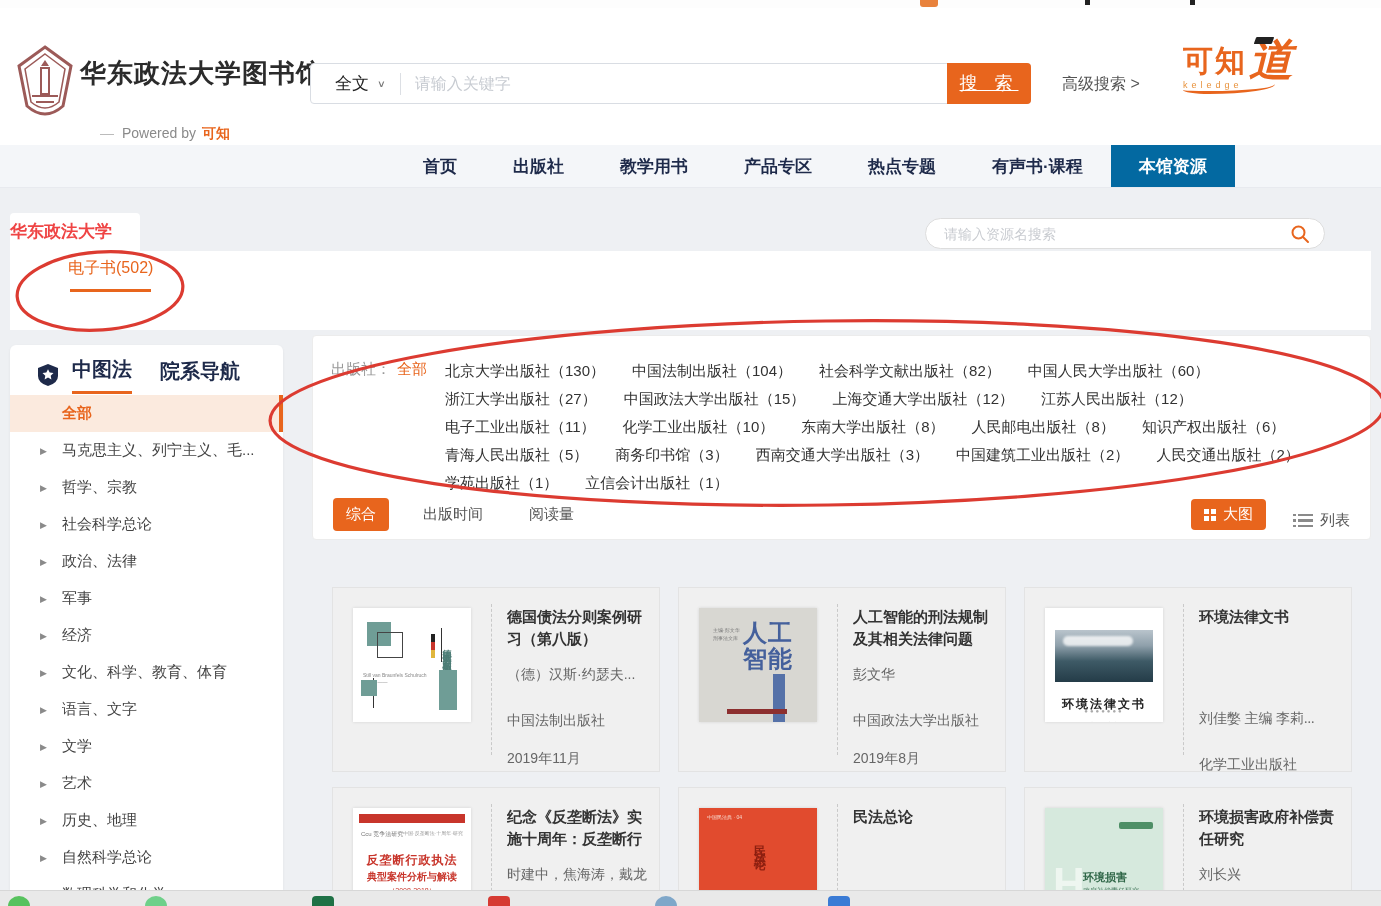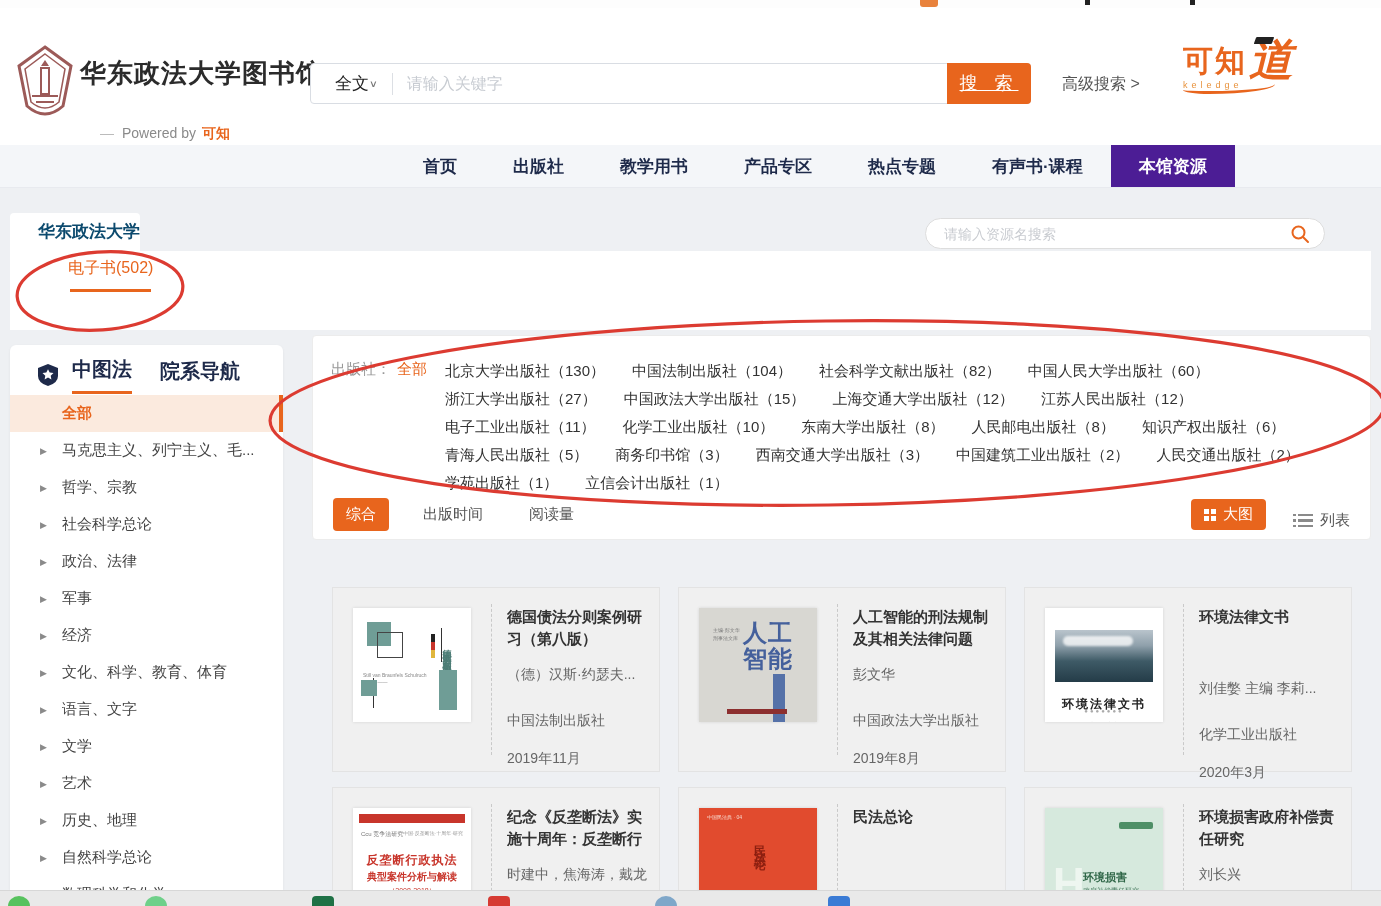--- a/index.html
+++ b/index.html
@@ -21,7 +21,7 @@
   .powered .brand { color:#e8651d; font-weight:bold; margin-left:6px; }
 
   .search-bar { position:absolute; left:310px; top:55px; width:721px; height:41px; border:1px solid #d9dde3; border-radius:4px; background:#fff; display:flex; align-items:center; }
-  .scope { display:flex; align-items:center; gap:0; padding:0 14px 0 24px; font-size:17px; color:#222; cursor:pointer; }
+  .scope { display:flex; align-items:center; gap:8px; padding:0 14px 0 24px; font-size:17px; color:#222; cursor:pointer; }
   .scope .chev { font-size:12px; color:#777; transform:scaleY(0.8); }
   .search-divider { width:1px; height:22px; background:#dcdfe4; }
   .search-input { flex:1; border:none; outline:none; font-size:16px; padding:0 14px; color:#333; height:100%; background:transparent; }

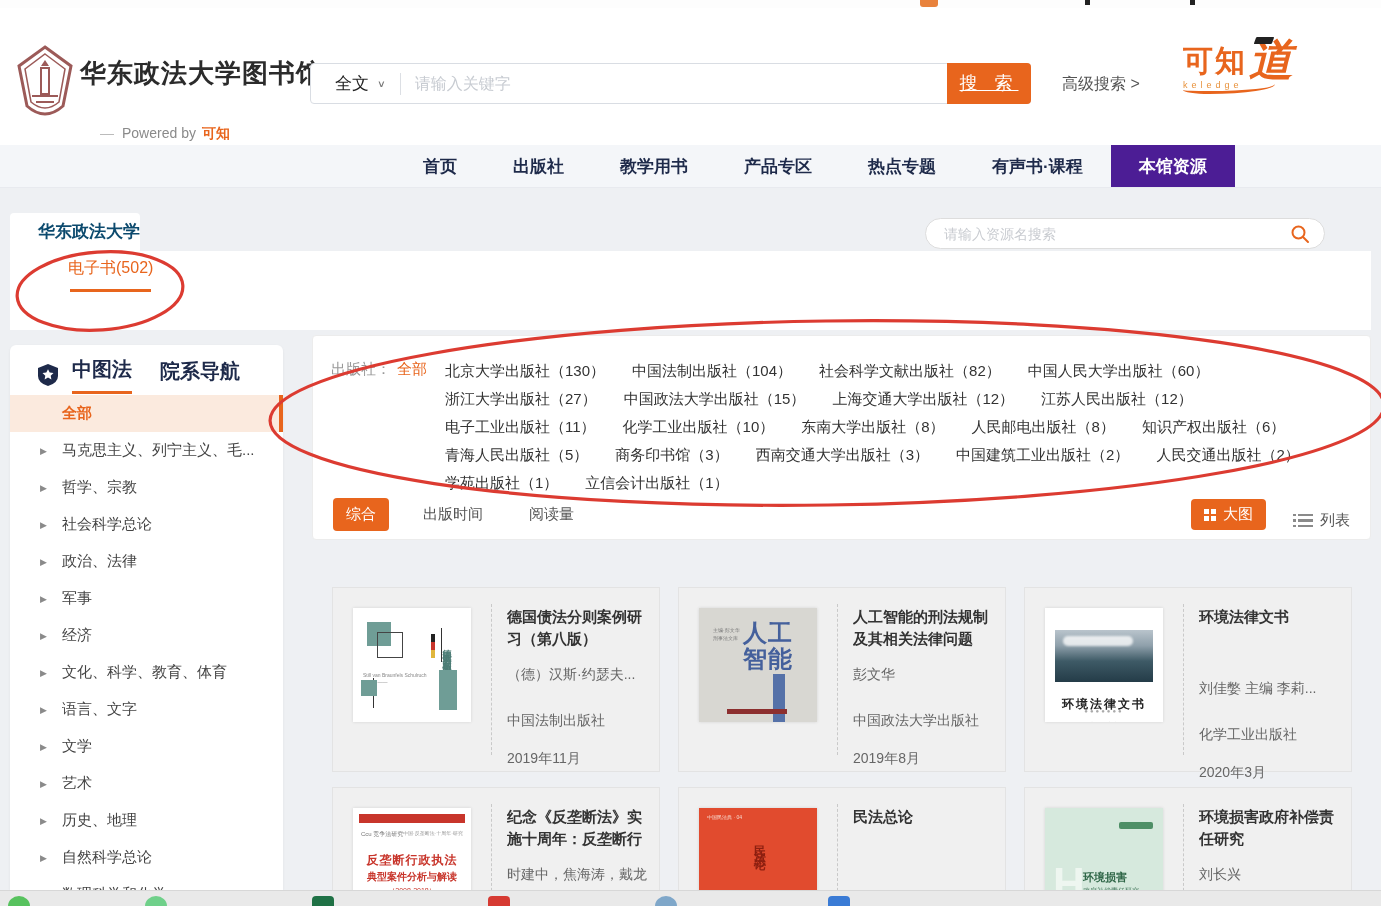--- a/index.html
+++ b/index.html
@@ -40,7 +40,7 @@
   
   .navbar { position:absolute; top:145px; left:0; width:1381px; height:43px; background:#f4f6f9; border-bottom:1px solid #e8eaef; display:flex; align-items:stretch; padding-left:395px; }
   .nav-item { font-size:17px; font-weight:bold; color:#1e2a4a; display:flex; align-items:center; padding:0 28px; cursor:pointer; }
-  .nav-item.active { background:#4c1d95; color:#fff; }
+  .nav-item.active { background:#0369a1; color:#fff; }
 
   
   .school-tab { position:absolute; left:10px; top:213px; width:130px; height:38px; background:#fff; border-radius:4px 4px 0 0; color:#0c4a6e; font-weight:bold; font-size:17px; text-align:right; line-height:38px; }

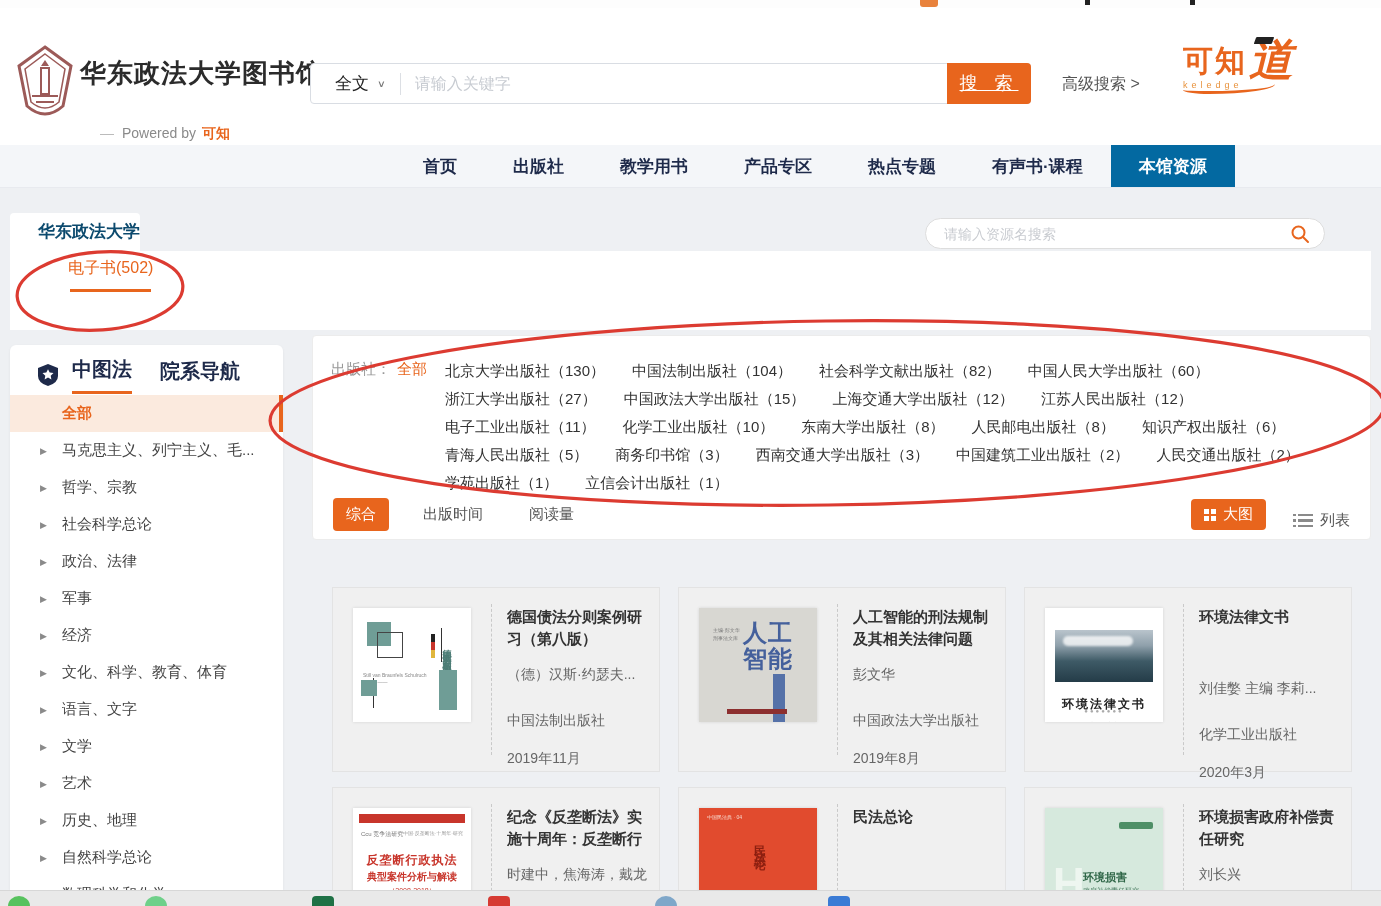--- a/index.html
+++ b/index.html
@@ -43,7 +43,7 @@
   .nav-item.active { background:#0369a1; color:#fff; }
 
   
-  .school-tab { position:absolute; left:10px; top:213px; width:130px; height:38px; background:#fff; border-radius:4px 4px 0 0; color:#0c4a6e; font-weight:bold; font-size:17px; text-align:right; line-height:38px; }
+  .school-tab { position:absolute; left:10px; top:213px; width:130px; height:38px; background:#fff; border-radius:4px 4px 0 0; color:#ef4444; font-weight:bold; font-size:17px; text-align:left; line-height:38px; }
   .tabs-panel { position:absolute; left:10px; top:251px; width:1361px; height:79px; background:#fff; }
   .res-tabs { position:absolute; left:58px; top:7px; display:flex; gap:63px;flex-direction:column; }
   .res-tab { font-size:16px; color:#444; cursor:pointer; padding-bottom:13px; position:relative; }

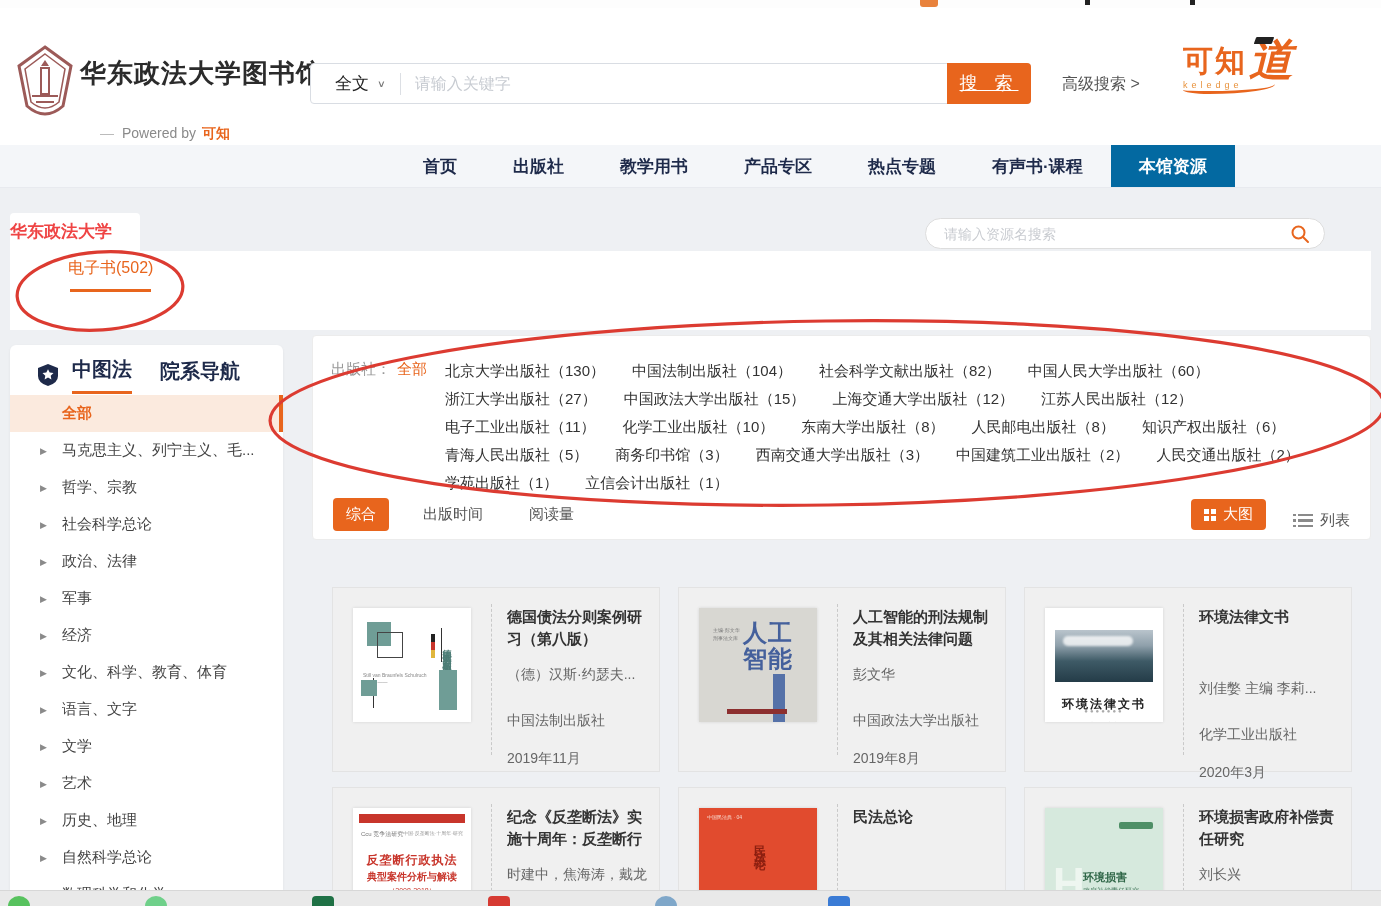--- a/index.html
+++ b/index.html
@@ -380,7 +380,7 @@
   <div class="vline"></div>
   <div class="info">
     <div class="bk-title">环境法律文书</div>
-    <div class="bk-author" style="margin-top:30px;">刘佳嫳 主编 李莉...</div>
+    <div class="bk-author" style="margin-top:60px;font-family:Liberation Serif, serif;">刘佳嫳 主编 李莉...</div>
     <div class="bk-pub">化学工业出版社</div>
     <div class="bk-date">2020年3月</div>
   </div>

